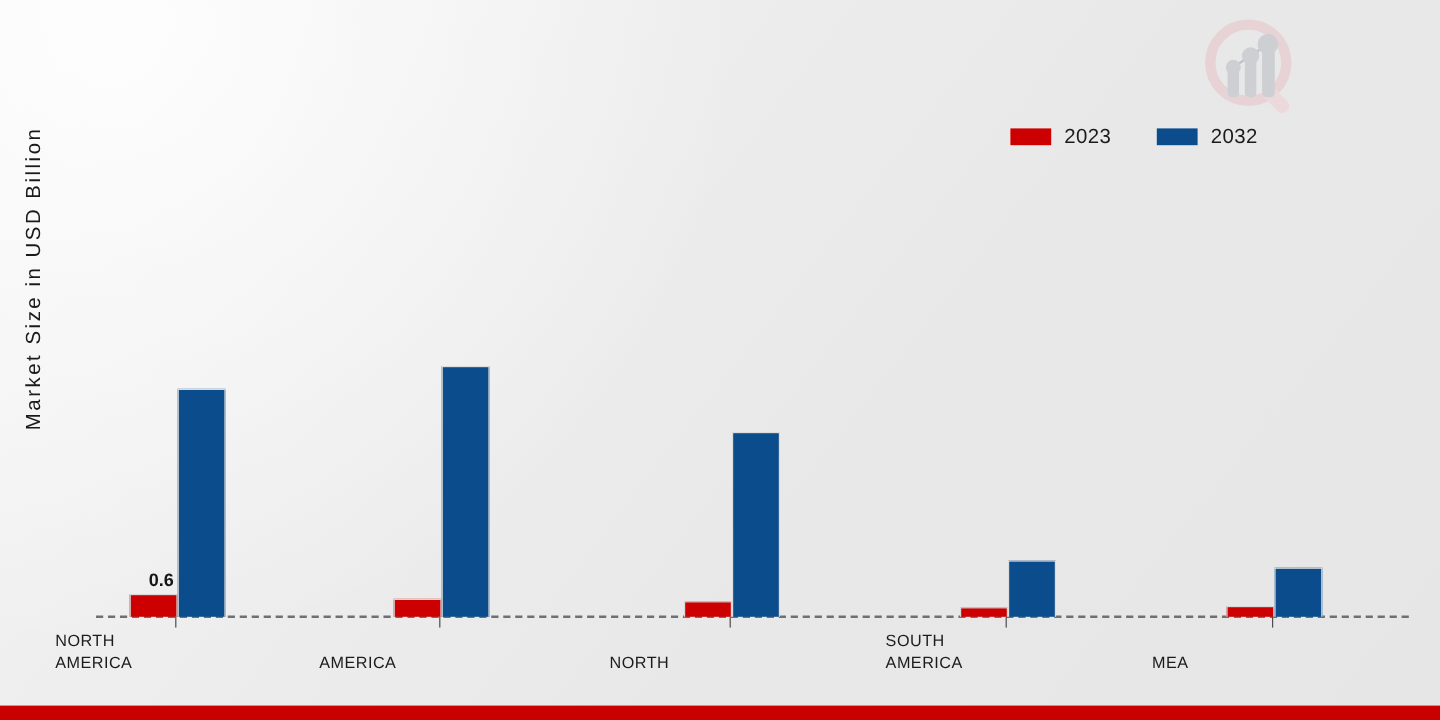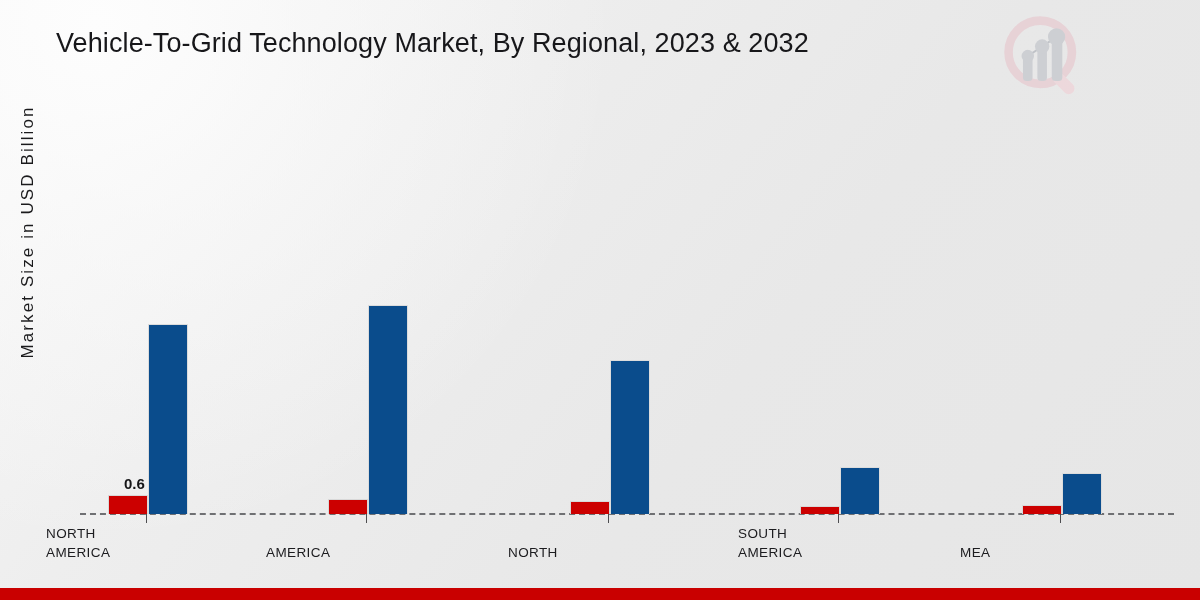--- a/index.html
+++ b/index.html
@@ -185,7 +185,6 @@
     </svg>
   </div>
 
-  <div class="chart-title">Vehicle-To-Grid Technology Market, By Regional, 2023 &amp; 2032</div>
 
 
   <div class="yaxis-title">Market Size in USD Billion</div>

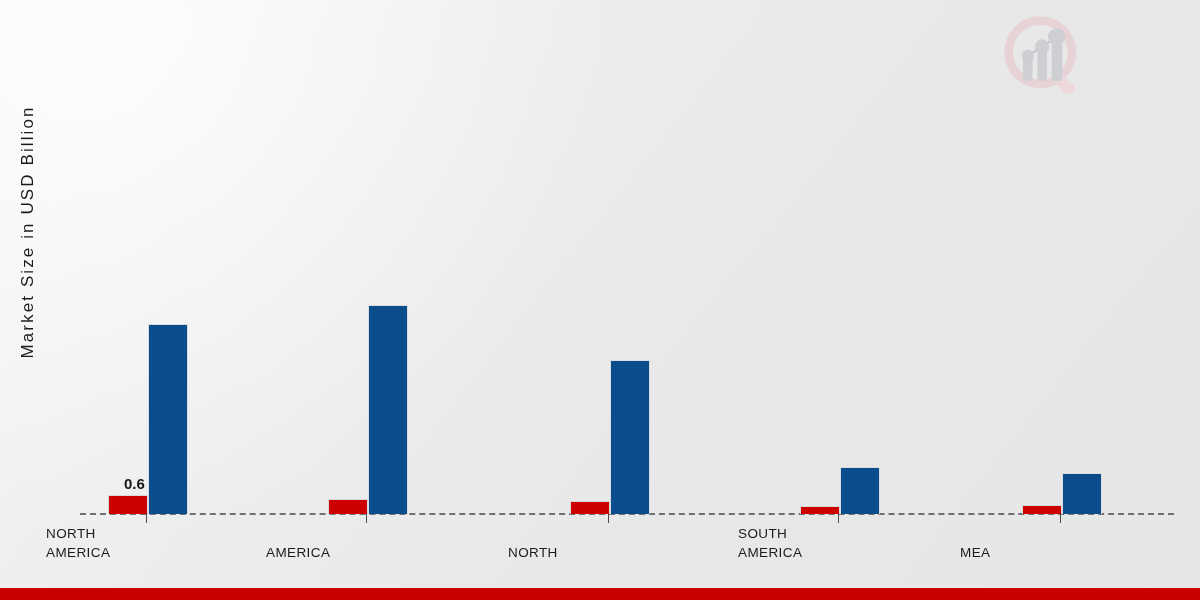--- a/index.html
+++ b/index.html
@@ -186,6 +186,16 @@
   </div>
 
 
+  <div class="legend">
+    <div class="legend-item">
+      <span class="legend-swatch" style="background:#cc0000"></span>
+      <span class="legend-label">2023</span>
+    </div>
+    <div class="legend-item">
+      <span class="legend-swatch" style="background:#0a4c8c"></span>
+      <span class="legend-label">2032</span>
+    </div>
+  </div>
 
   <div class="yaxis-title">Market Size in USD Billion</div>
 

